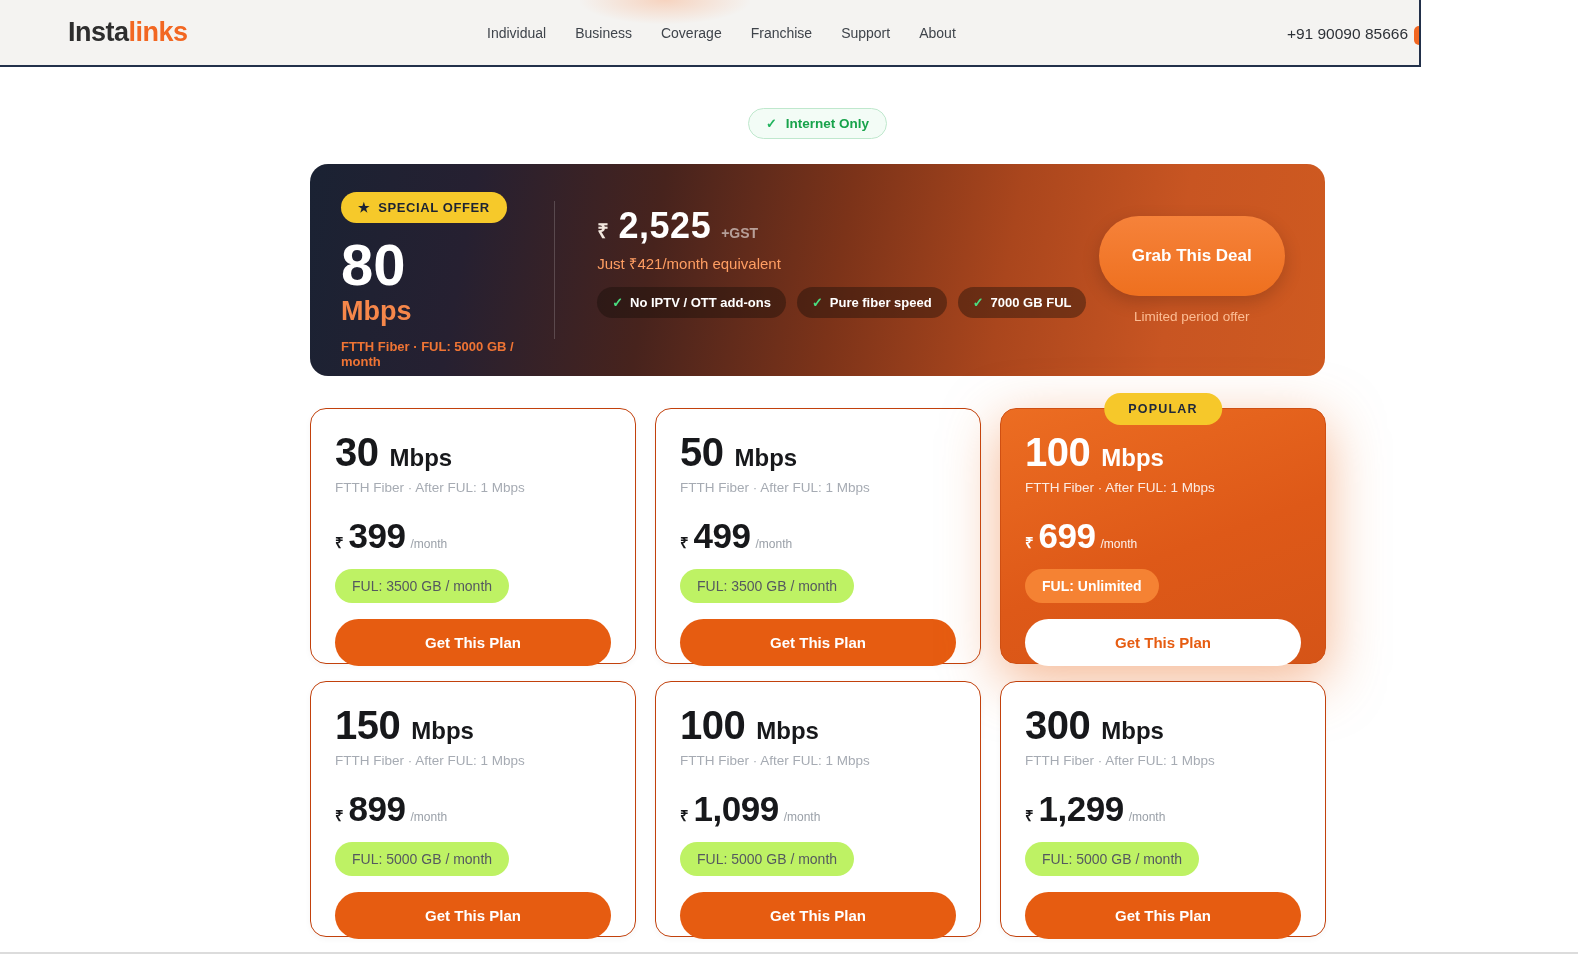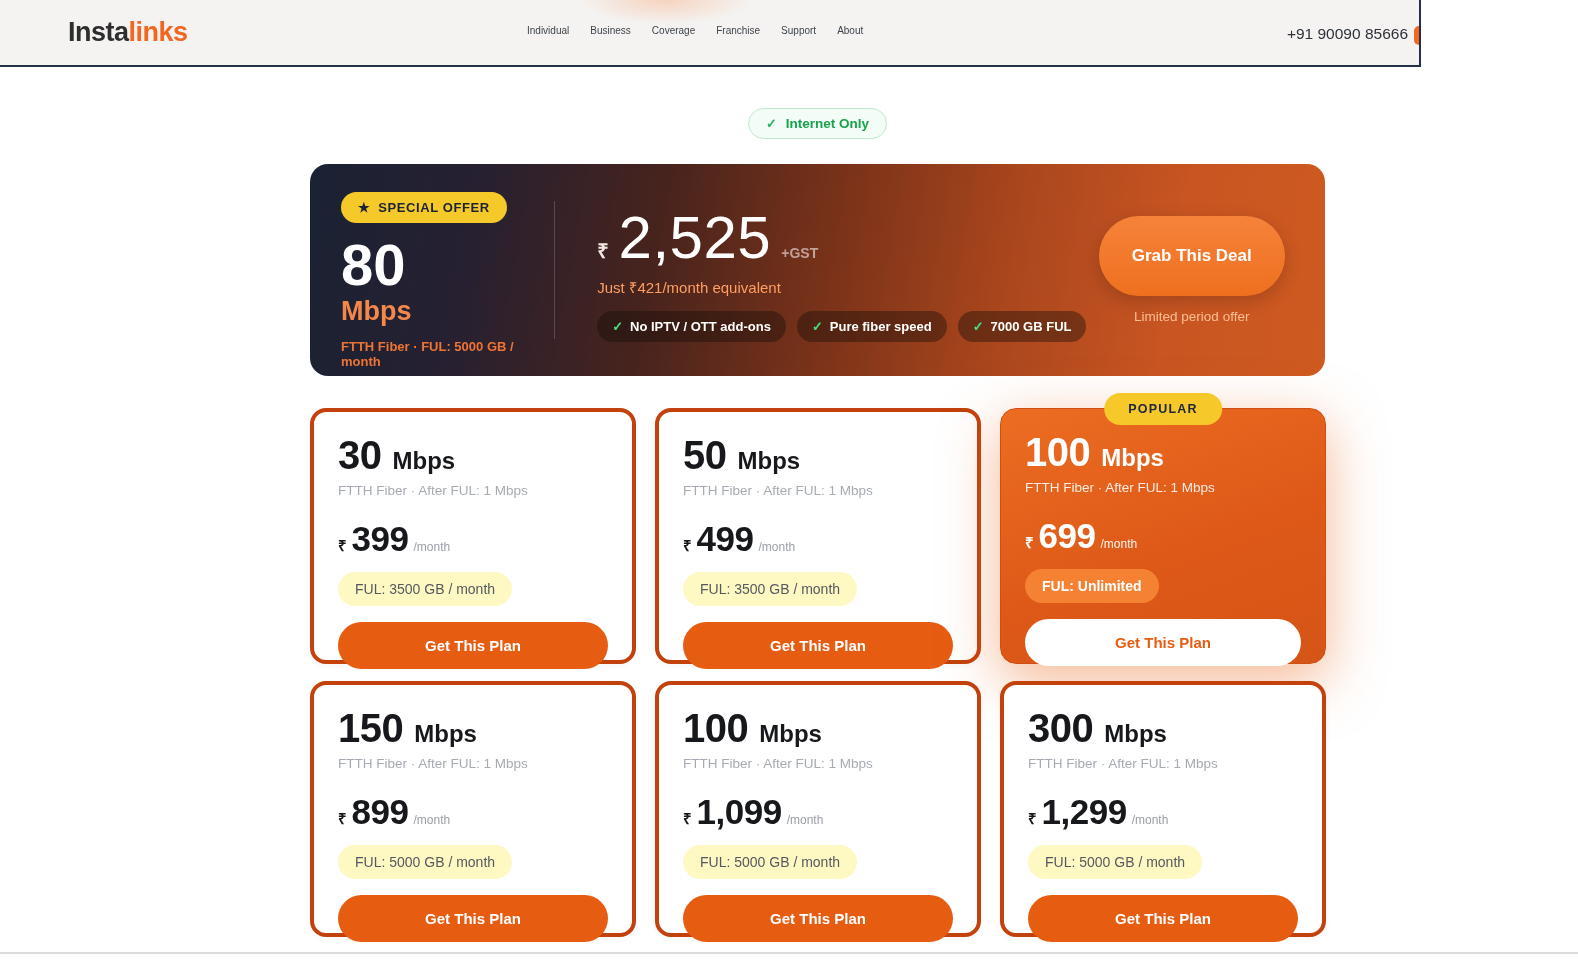--- a/index.html
+++ b/index.html
@@ -29,8 +29,8 @@
   .logo .accent { color:#f26722;text-align:right; }
   .nav {
     position:absolute; left:487px; top:25px;
-    display:flex; gap:21px;
-    font-size:10px; color:#3f444b;margin-left:40px;
+    display:flex; gap:29px;
+    font-size:14px; color:#3f444b;
   }
   .nav-item { cursor:pointer; }
   .phone {

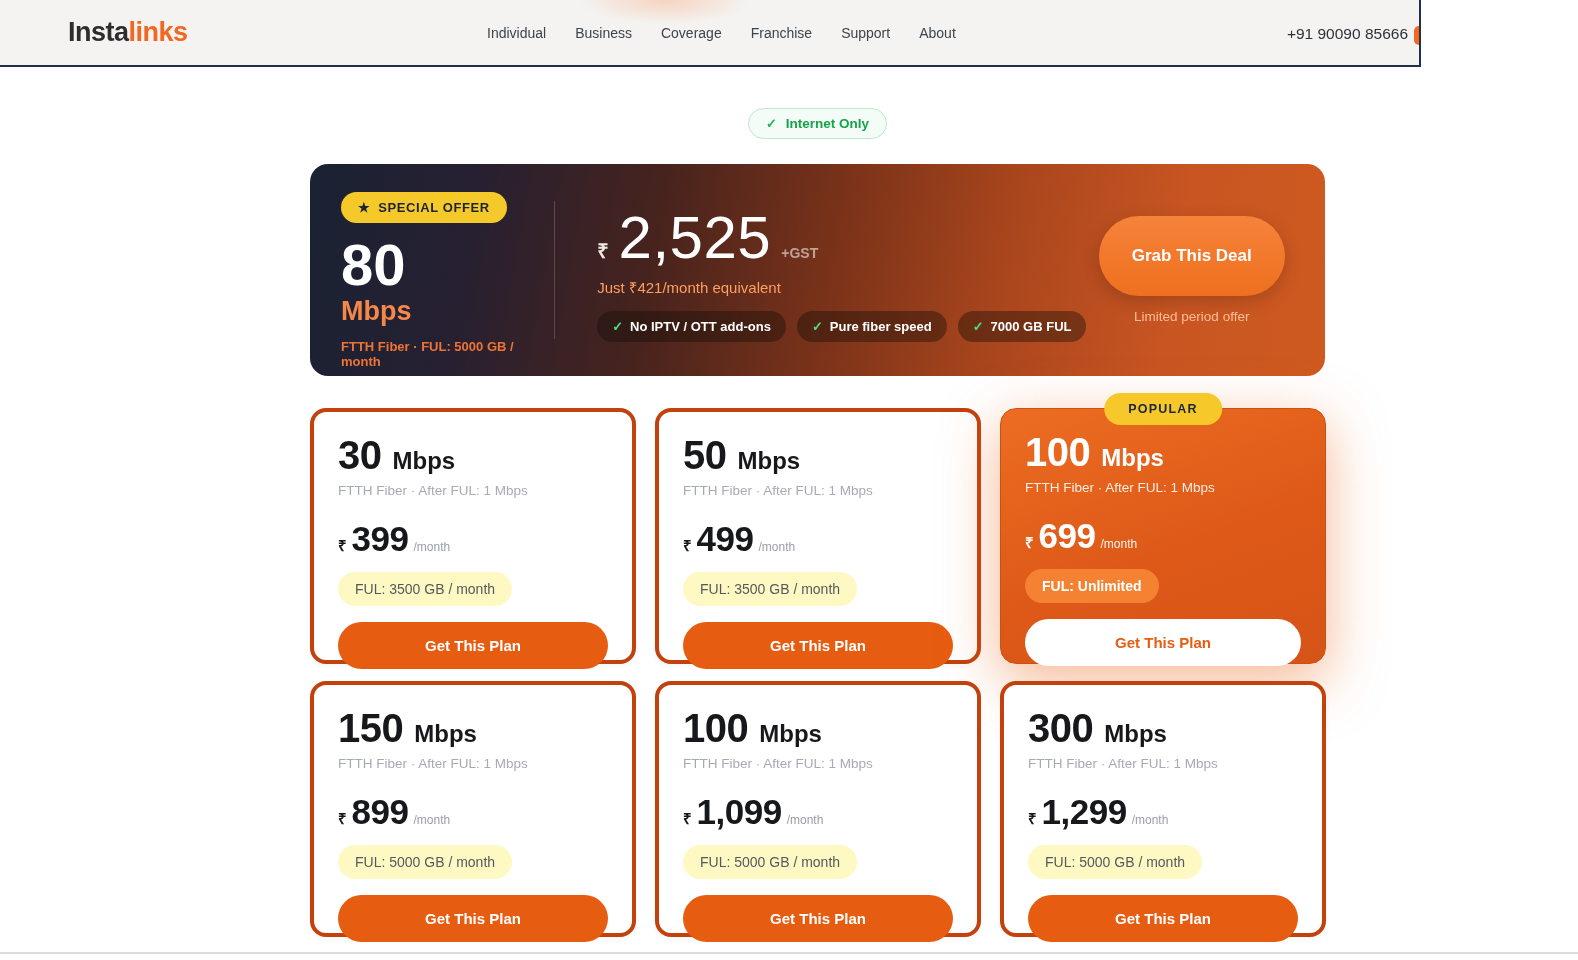--- a/index.html
+++ b/index.html
@@ -78,7 +78,7 @@
   .offer-duration { font-size:15px; font-weight:700; color:#ffb078; }
   .offer-price-row { display:flex; align-items:baseline; gap:10px; margin-top:6px; }
   .offer-currency { font-size:20px; color:#f3e8df; font-weight:600; }
-  .offer-price { font-size:60px; font-weight:400; color:#ffffff; letter-spacing:0.5px; line-height:1; }
+  .offer-price { font-size:36px; font-weight:700; color:#ffffff; letter-spacing:0.5px; line-height:1; }
   .offer-gst { font-size:14px; color:rgba(255,255,255,0.55); font-weight:600; }
   .offer-equiv { margin-top:9px; font-size:15px; color:#ff9e62; }
   .offer-features { display:flex; gap:11px; margin-top:14px; }

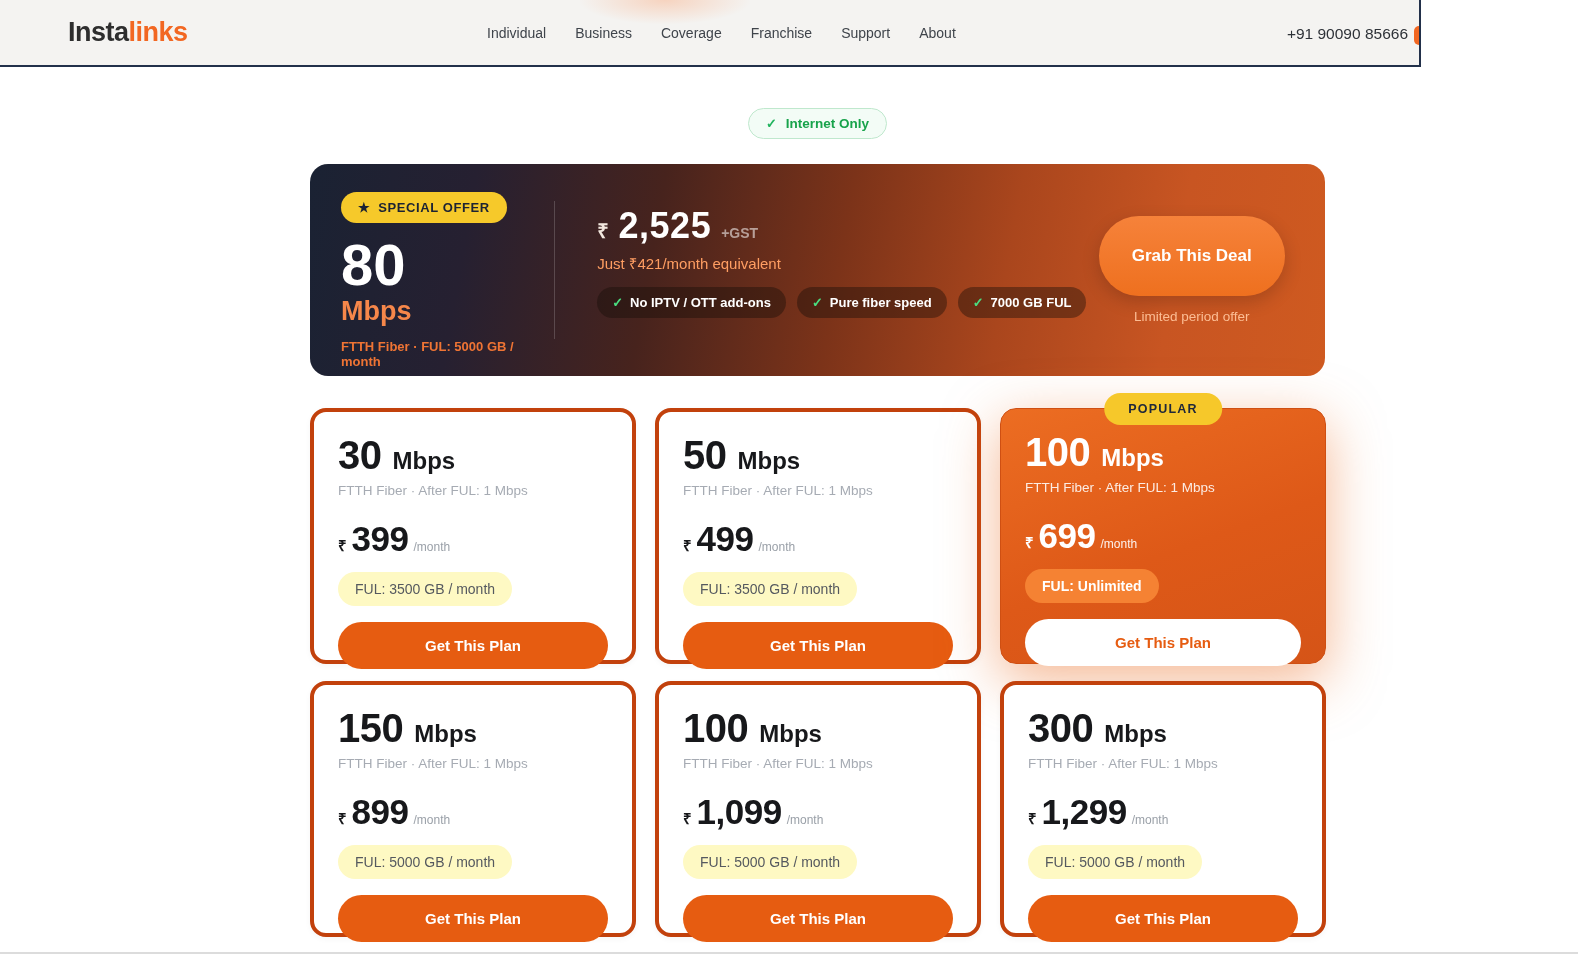--- a/index.html
+++ b/index.html
@@ -109,7 +109,7 @@
   }
   .plan-card {
     position:relative; background:#ffffff;
-    border:4px solid #c2410c; border-radius:16px;
+    border:1px solid #c2410c; border-radius:16px;
     padding:23px 24px 22px; height:256px;
     box-shadow:0 2px 6px rgba(0,0,0,0.04);
   }

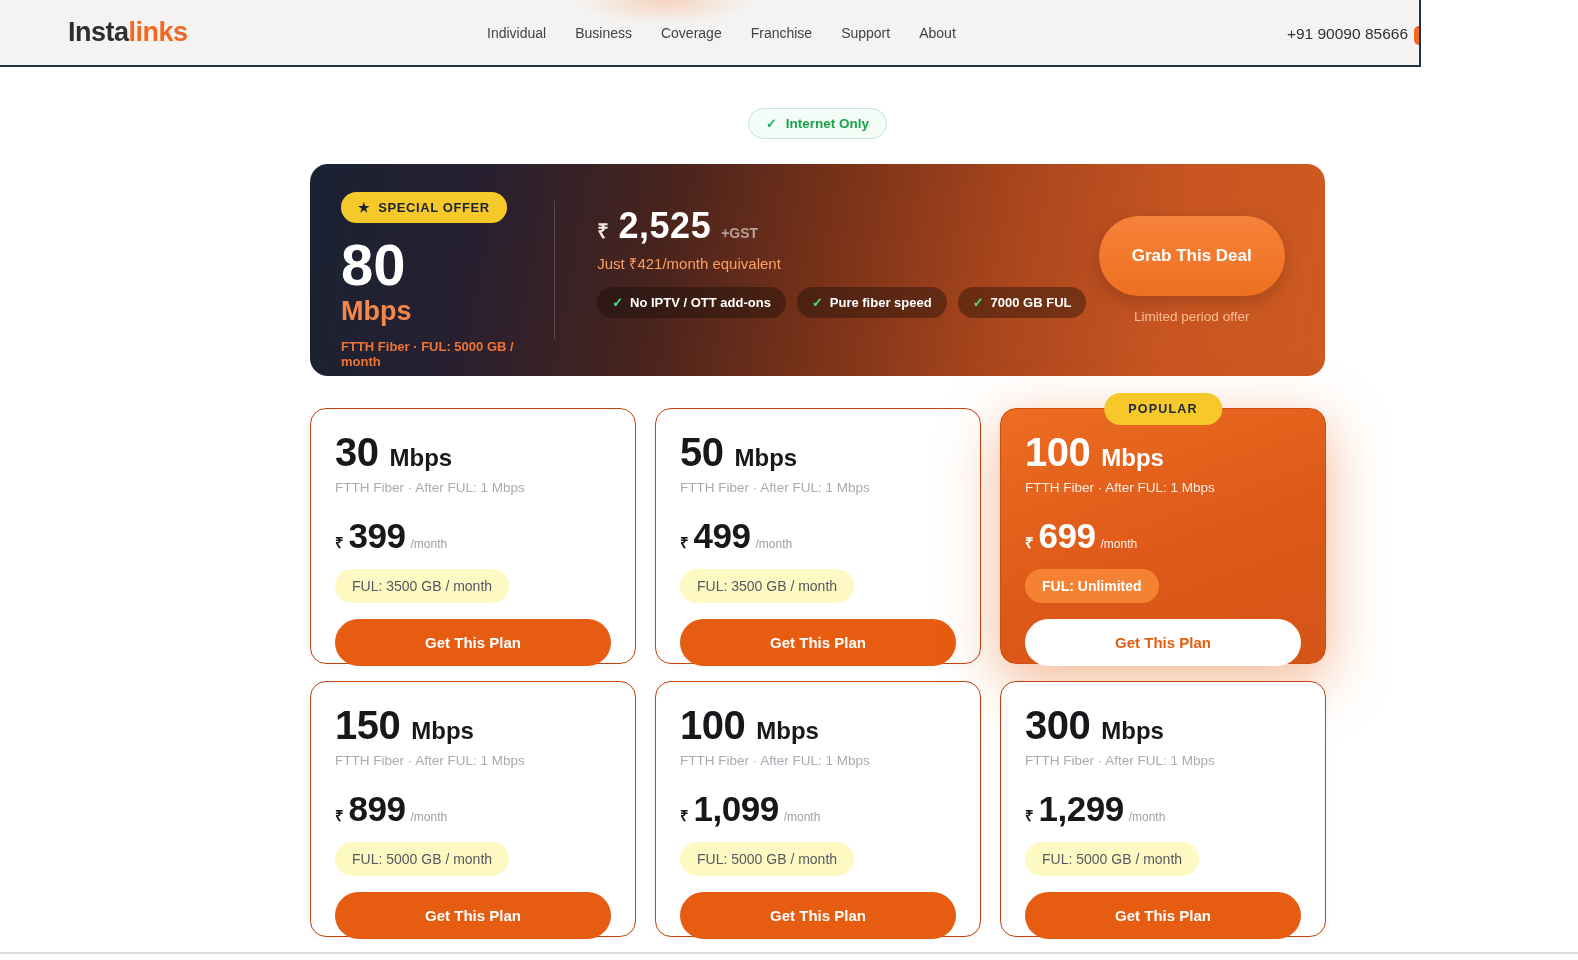--- a/index.html
+++ b/index.html
@@ -123,7 +123,7 @@
   .plan-period { font-size:12px; color:#9aa0a8; margin-left:0; }
   .plan-ful {
     display:inline-block; margin-top:16px;
-    background:#fef9c3; color:#55595f; font-size:14px;
+    background:#bef264; color:#55595f; font-size:14px;
     padding:9px 17px; border-radius:999px;
   }
   .plan-btn {

